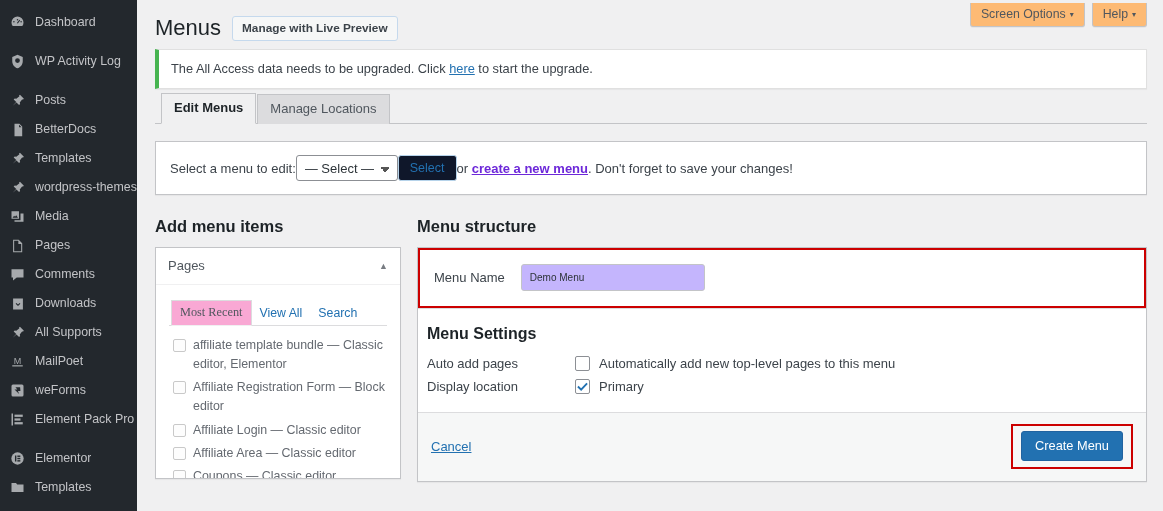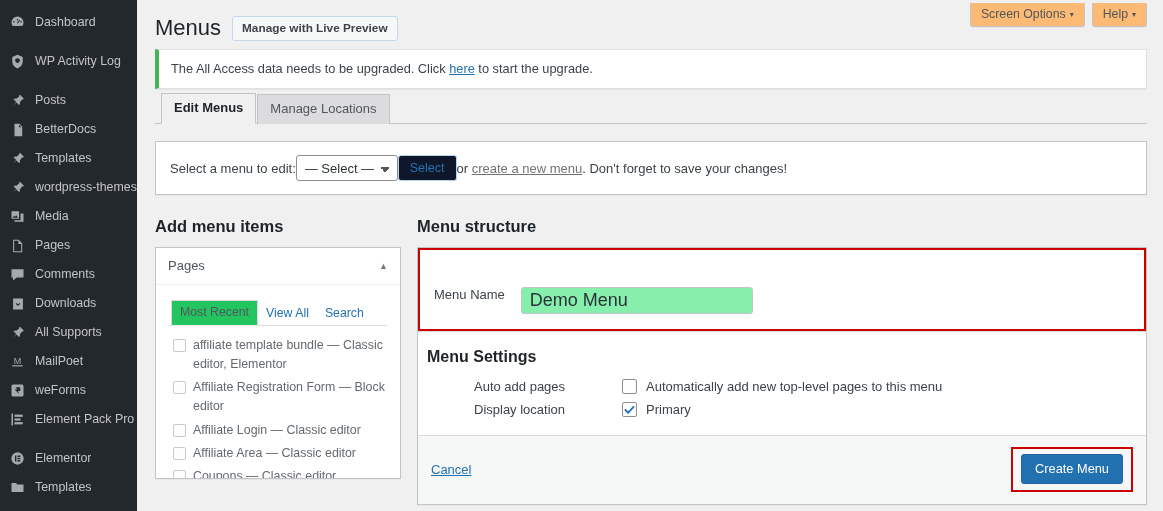--- a/index.html
+++ b/index.html
@@ -169,7 +169,7 @@
     cursor: pointer;
   }
   .select-row .trailing { color: #3c434a; }
-  .select-row .trailing a { color: #737373; }
+  .select-row .trailing a { color: #6d28d9; font-weight: bold; }
 
   
   .cols { display: flex; gap: 16px; margin-top: 22px; }

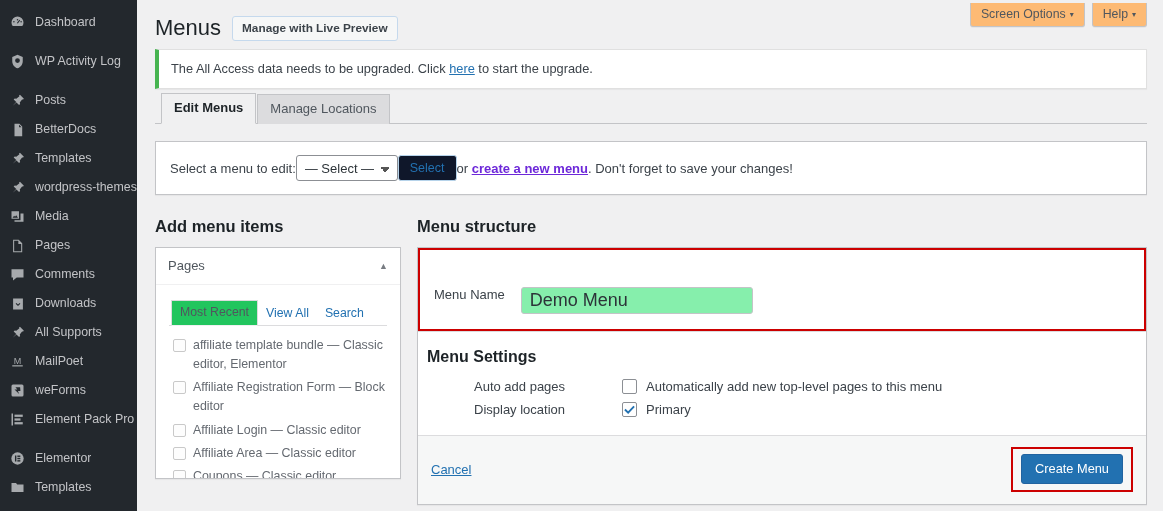--- a/index.html
+++ b/index.html
@@ -244,9 +244,8 @@
   }
   .highlight-box { border: 2px solid #cc0000; }
   .name-row {
-    display: flex; align-items: flex-start; gap: 16px;
+    display: flex; align-items: center; gap: 16px;
     padding: 14px 14px 15px;
-    margin-top: 23px;
   }
   .name-label { font-size: 13px; color: #3c434a; }
   input.name-input {

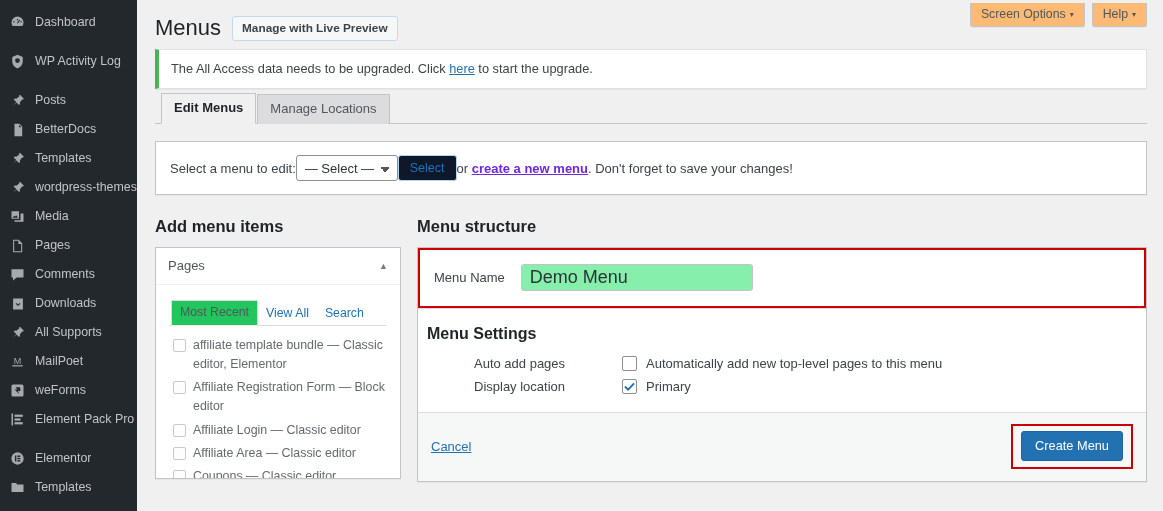--- a/index.html
+++ b/index.html
@@ -250,14 +250,14 @@
   .name-label { font-size: 13px; color: #3c434a; }
   input.name-input {
     font-family: "Liberation Sans", sans-serif;
-    font-size: 18px;
+    font-size: 10px;
     color: #2c3338;
     border: 1px solid #c3c4c7;
     border-radius: 3px;
     padding: 4px 8px;
-    width: 232px;
+    width: 184px;
     height: 27px;
-    background: #86efac;
+    background: #c4b5fd;
     outline: none;
   }
   .hint-row {

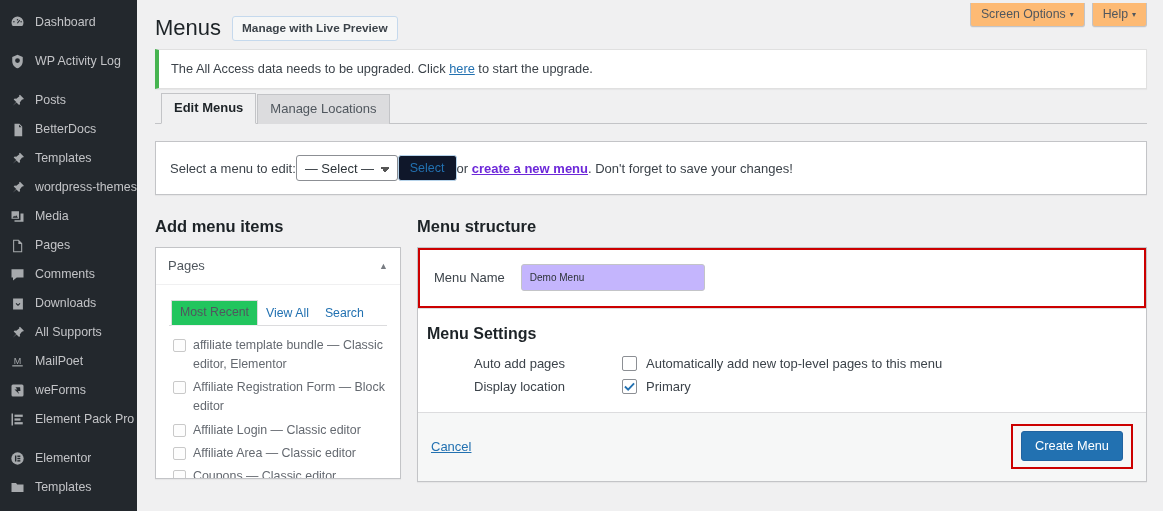--- a/index.html
+++ b/index.html
@@ -213,10 +213,11 @@
     position: relative; top: 1px;
   }
   .subtab.active {
-    background: #22c55e;
+    background: #f9a8d4;
     border: 1px solid #dcdcde;
     border-bottom-color: #f0f0f1;
     color: #50575e;
+    font-family: Liberation Serif, serif;
   }
 
   .page-list { padding: 9px 2px 0 4px; }

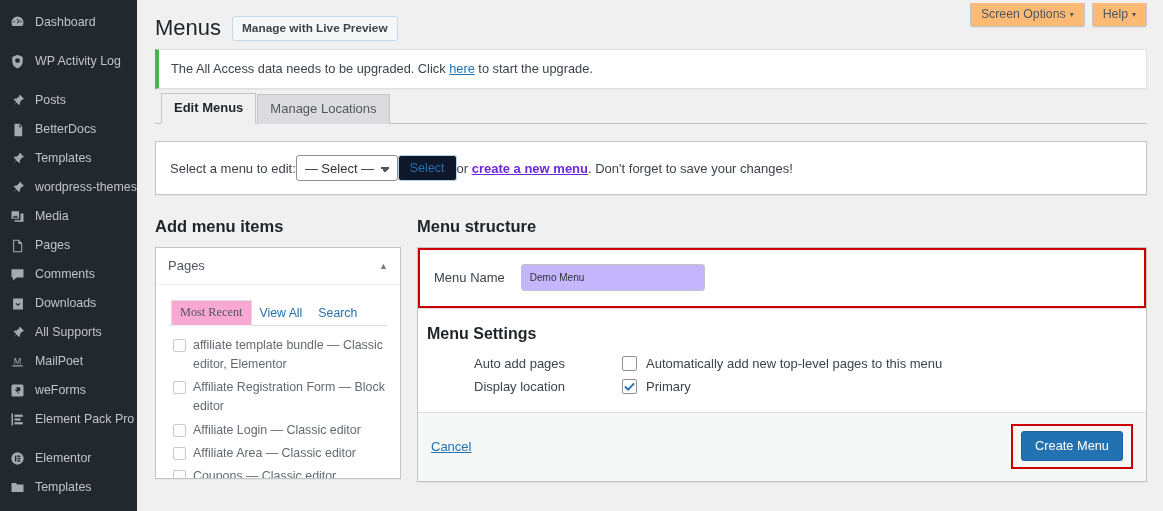--- a/index.html
+++ b/index.html
@@ -280,7 +280,7 @@
     font-size: 13px;
     padding: 4px 0;
   }
-  .setting-label { width: 148px; color: #3c434a; margin-left: 47px; }
+  .setting-label { width: 148px; color: #3c434a; }
   .check {
     width: 15px; height: 15px; min-width: 15px;
     border: 1px solid #8c8f94;

